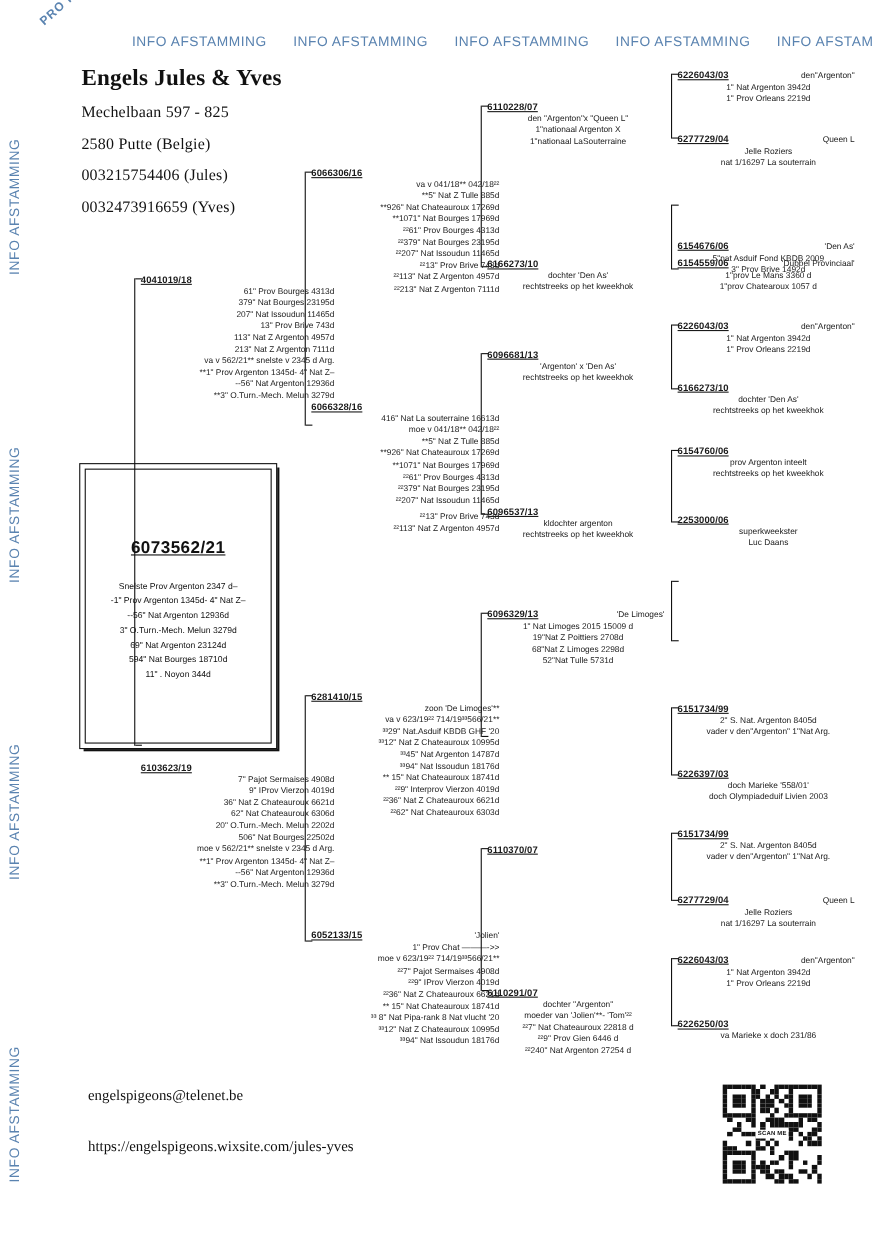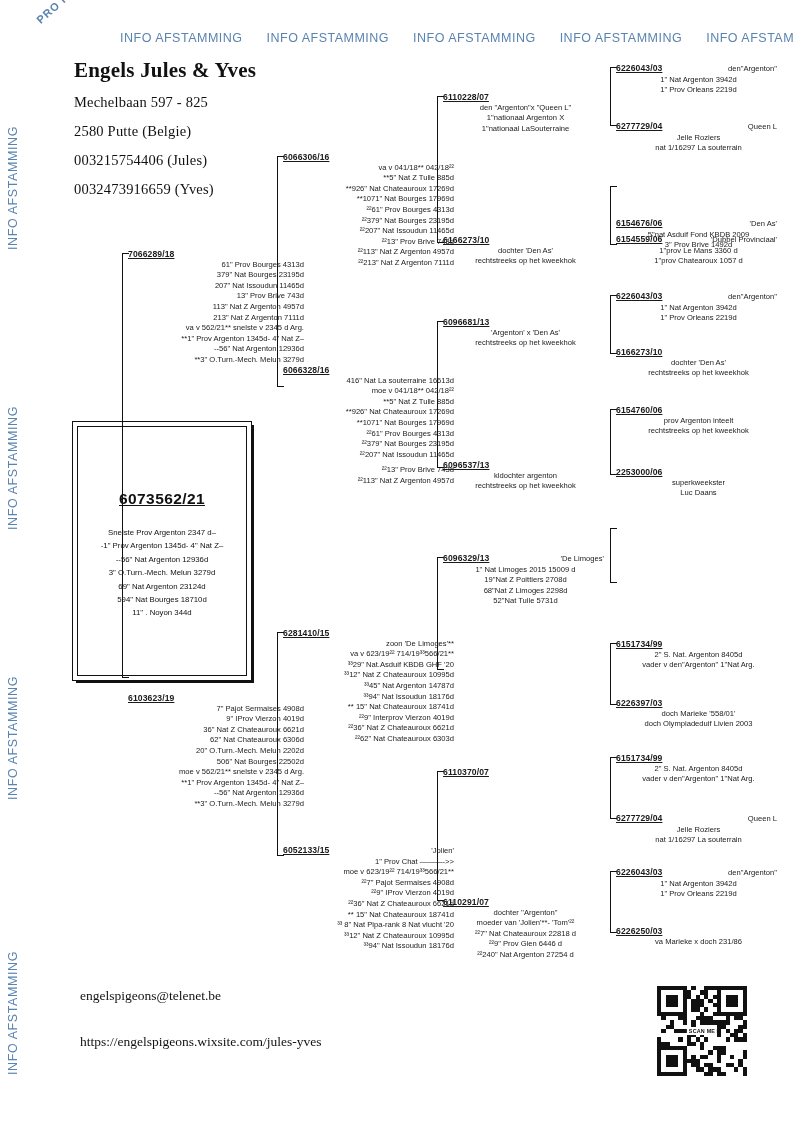--- a/index.html
+++ b/index.html
@@ -136,7 +136,7 @@
 
   <div class="node" style="left:128px;top:249px;width:180px;">
     <div class="hdr">
-      <span class="ring">7066289/18</span>
+      <span class="ring">4041019/18</span>
     </div>
     <div class="lines">
       <div>61" Prov Bourges 4313d</div>

